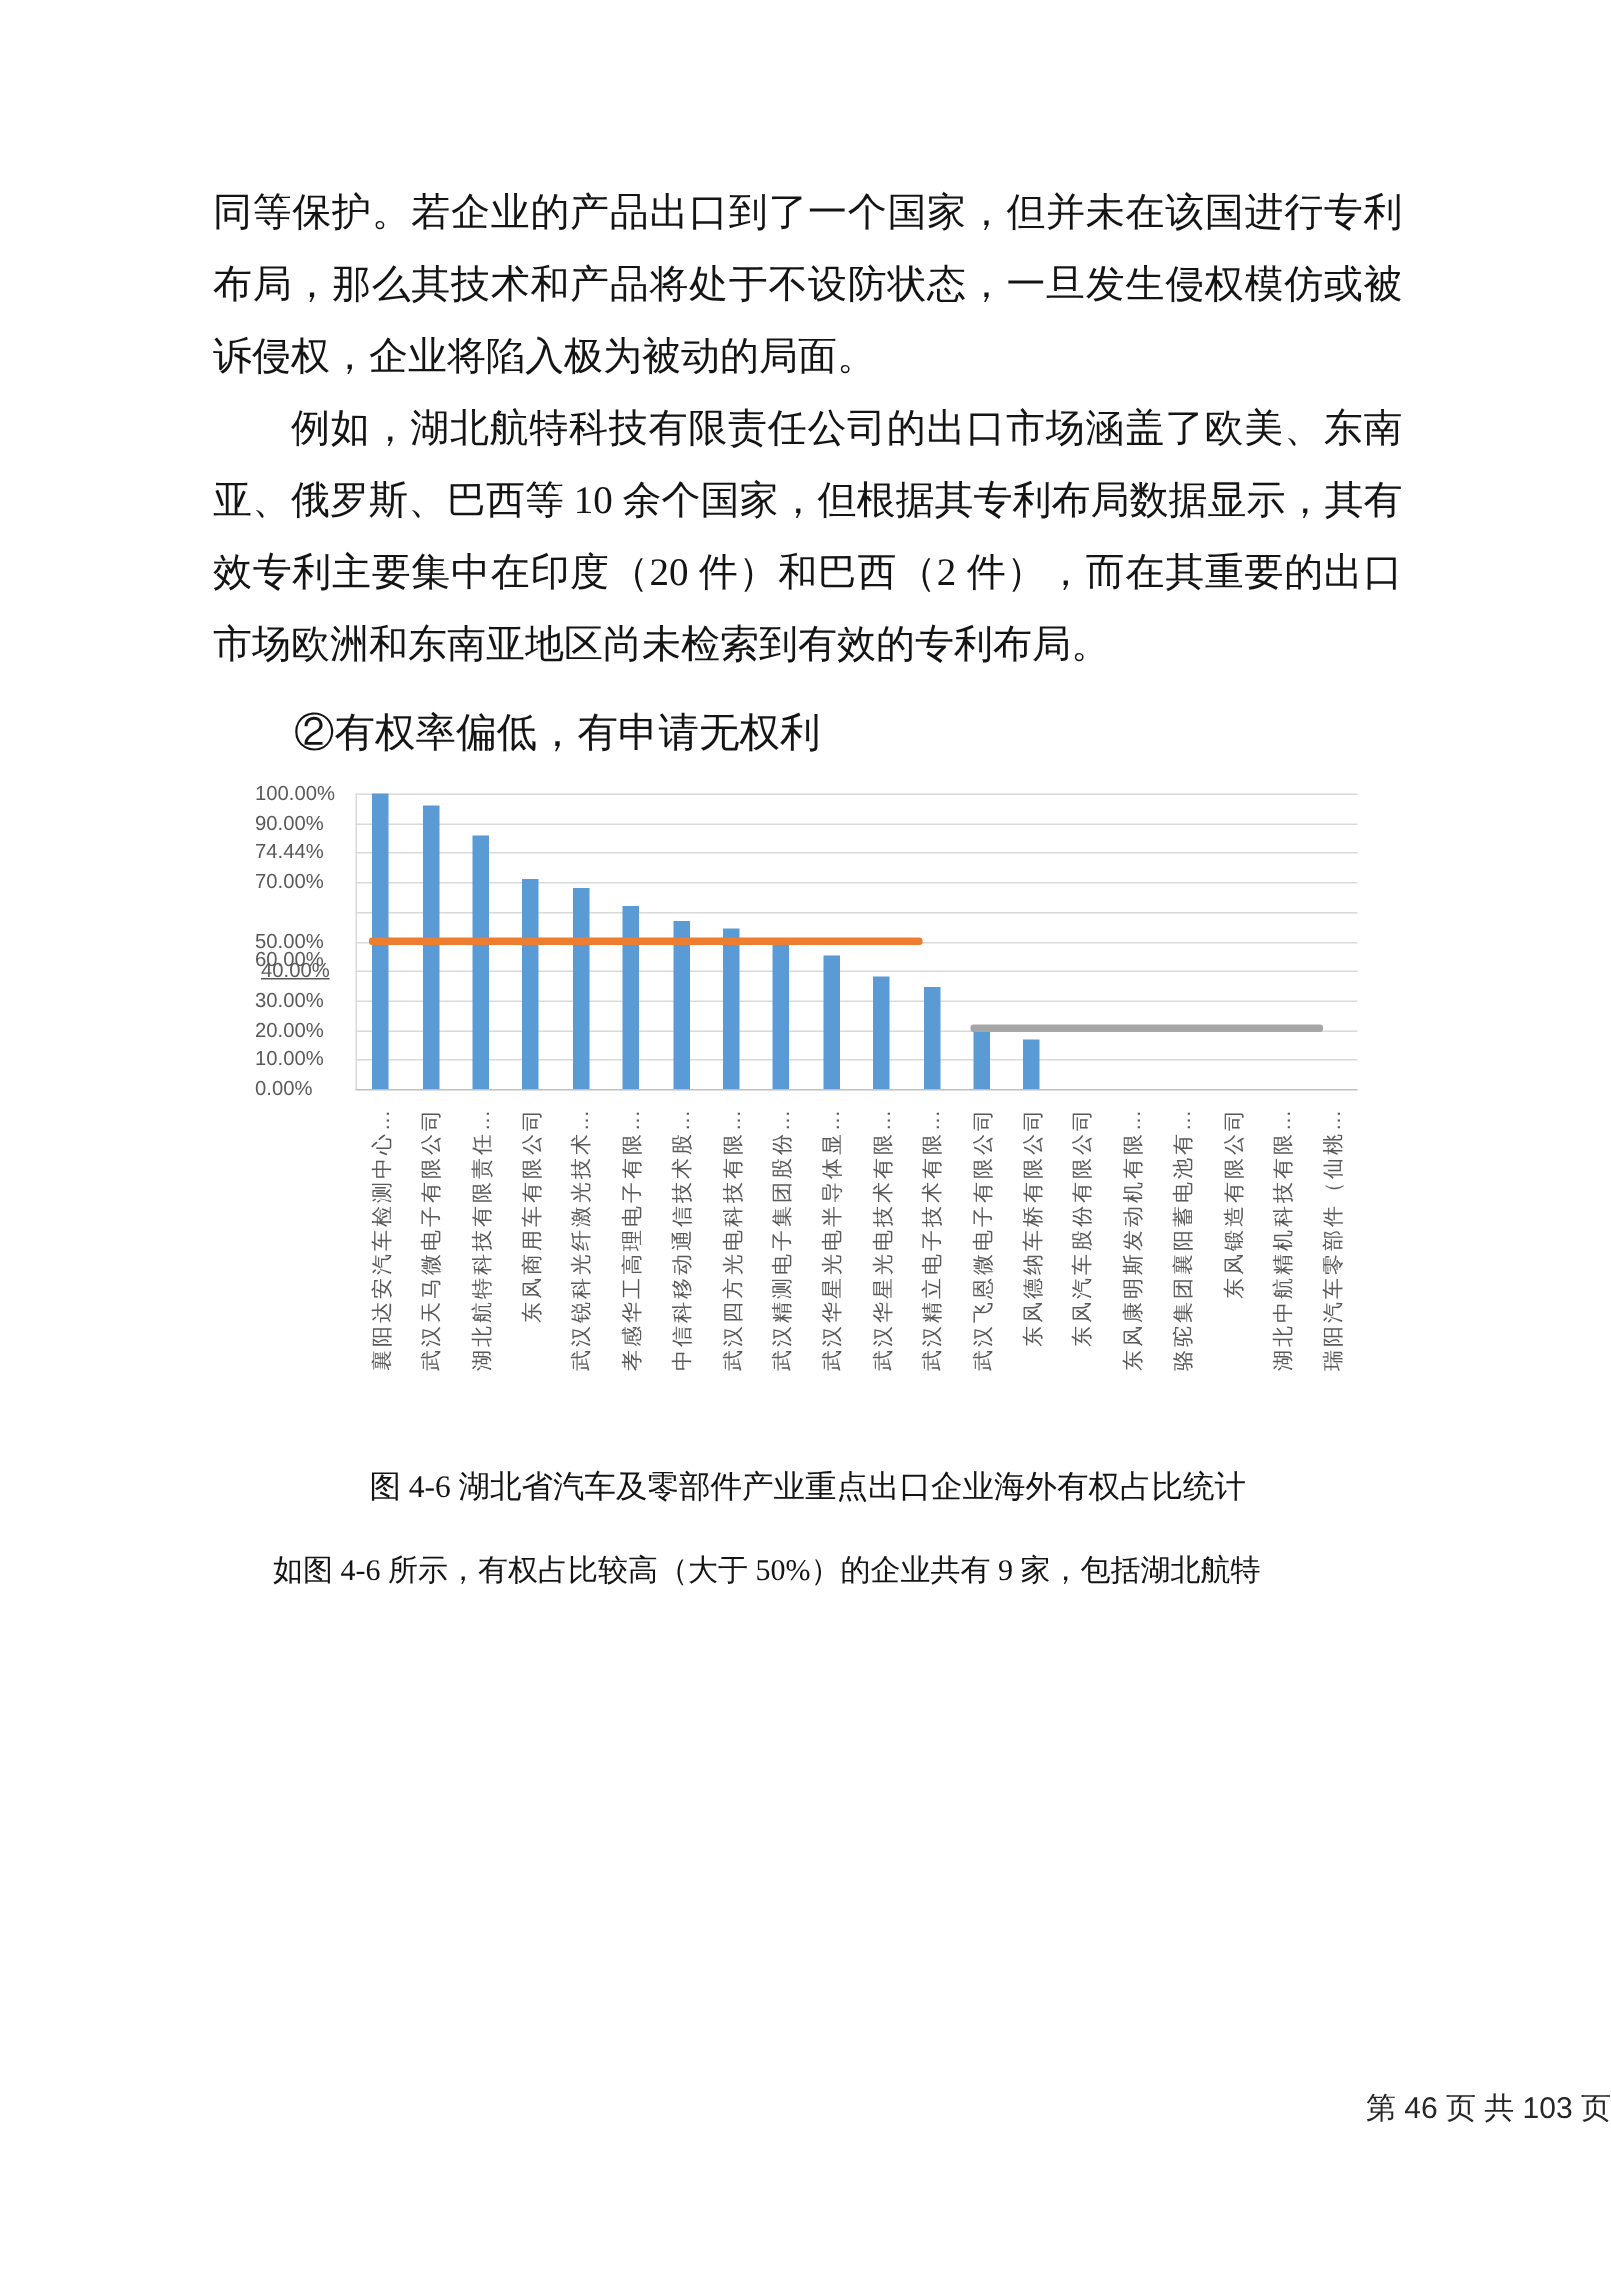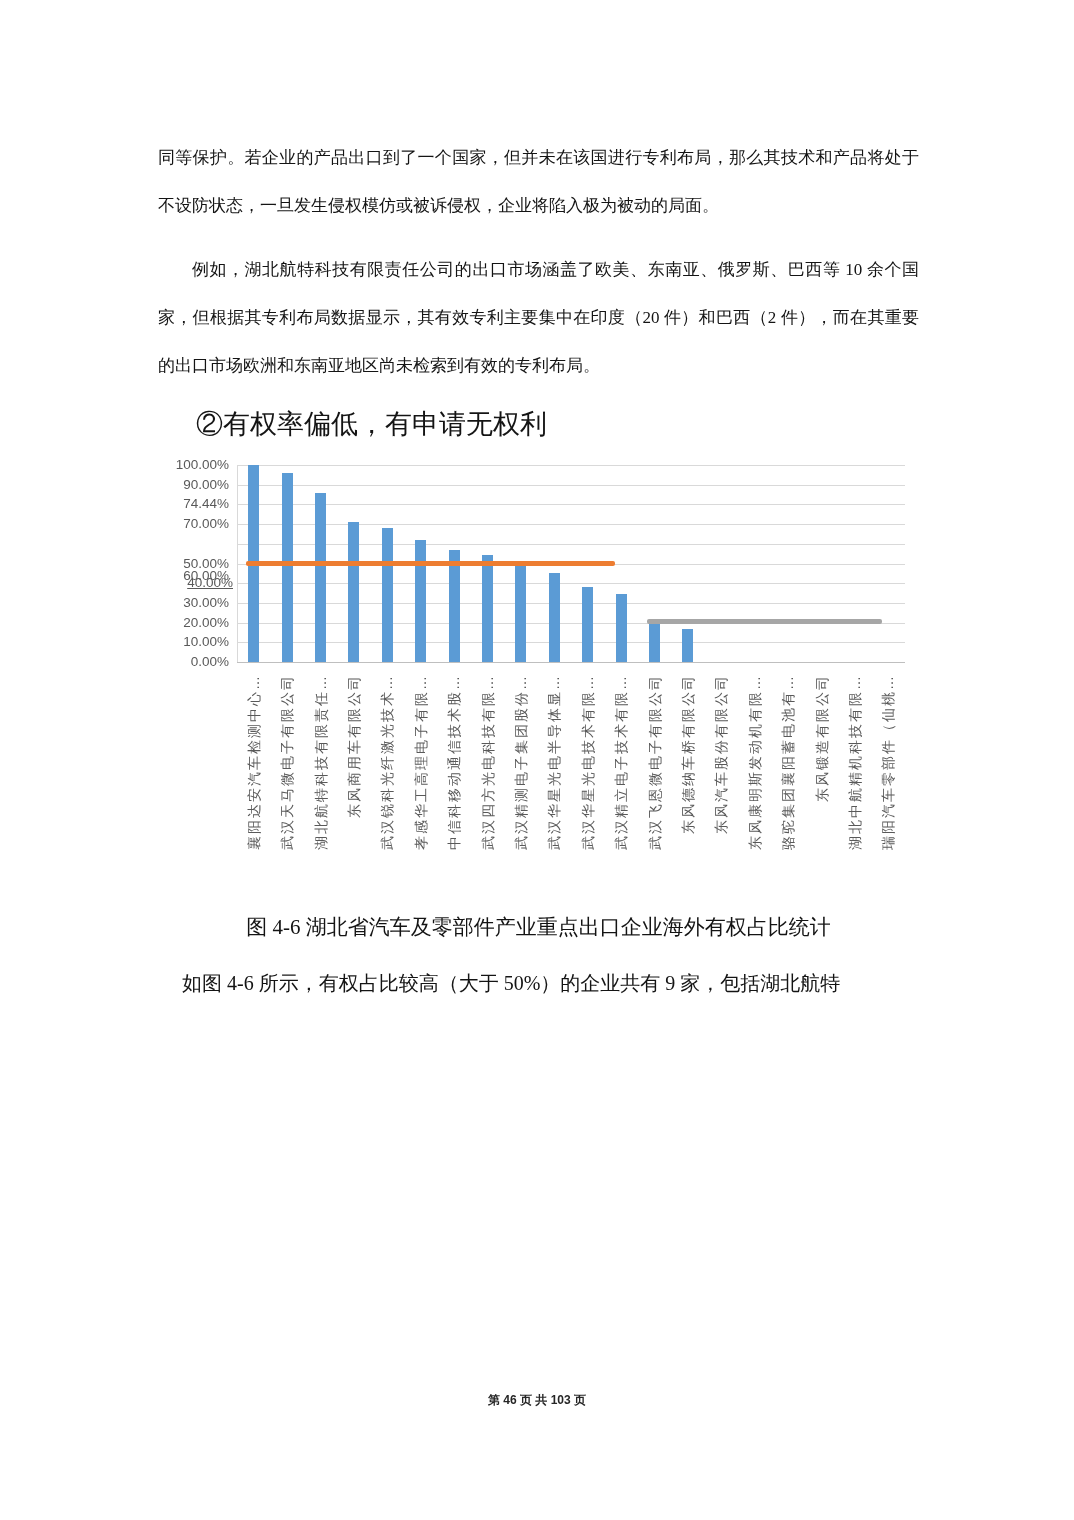--- a/index.html
+++ b/index.html
@@ -6,7 +6,7 @@
   body{width:1074px;height:1520px;position:relative;font-family:"Liberation Serif","DejaVu Serif",serif;color:#141414;}
   .page{position:relative;width:1074px;height:1520px;overflow:hidden;}
   .content{padding:118px 139px 0 142px;}
-  .para{font-size:17px;line-height:48px;text-align:justify;margin:16px;}
+  .para{font-size:26px;line-height:48px;text-align:justify;margin:0;}
   .indent{text-indent:2em;}
   .mb10{margin-bottom:10px;}
   .mb2{margin-bottom:2px;}

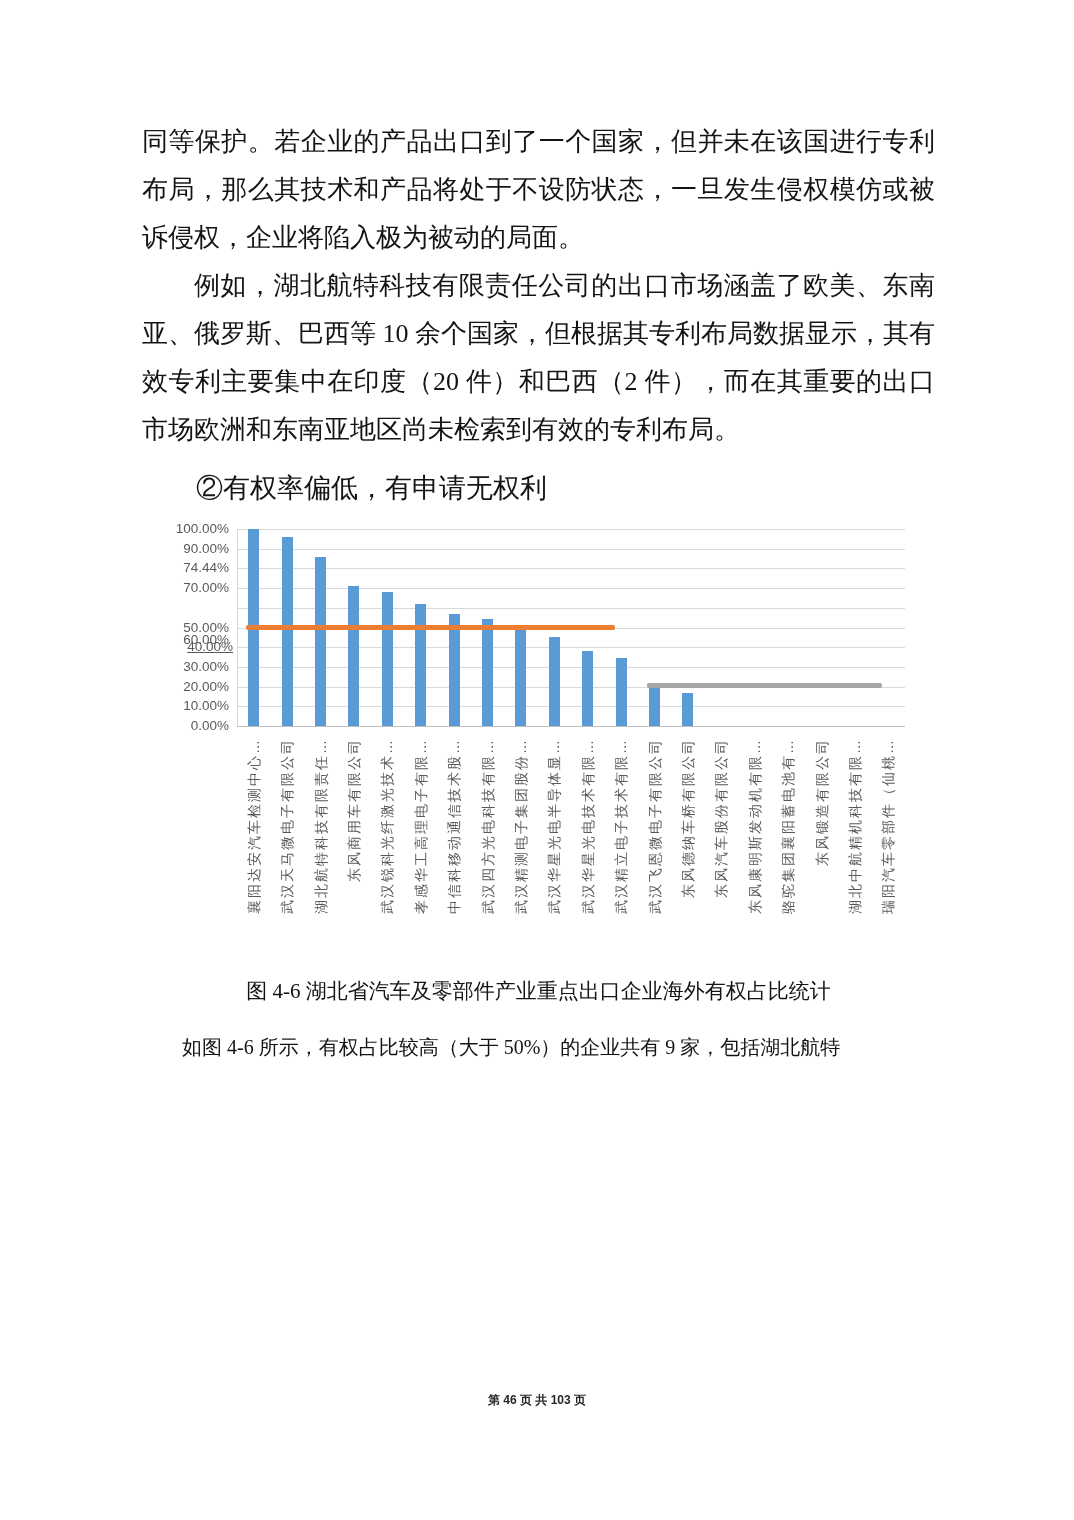--- a/index.html
+++ b/index.html
@@ -16,7 +16,7 @@
   .chart-wrap{position:relative;width:762px;height:419px;margin:12px 0 0 28px;font-family:"Liberation Sans","DejaVu Sans",sans-serif;}
   .gridline{position:absolute;height:1px;background:#d9d9d9;}
   .axisline{position:absolute;background:#bfbfbf;}
-  .ylabel{position:absolute;text-align:right;font-size:13.5px;color:#595959;line-height:18px;}
+  .ylabel{position:absolute;font-size:13.5px;color:#595959;line-height:18px;}
   .bar{position:absolute;}
   .refline{position:absolute;border-radius:2px;}
   .xlbl{position:absolute;transform:rotate(-90deg);transform-origin:top right;white-space:nowrap;height:16px;line-height:16px;font-size:14px;letter-spacing:2px;color:#595959;}

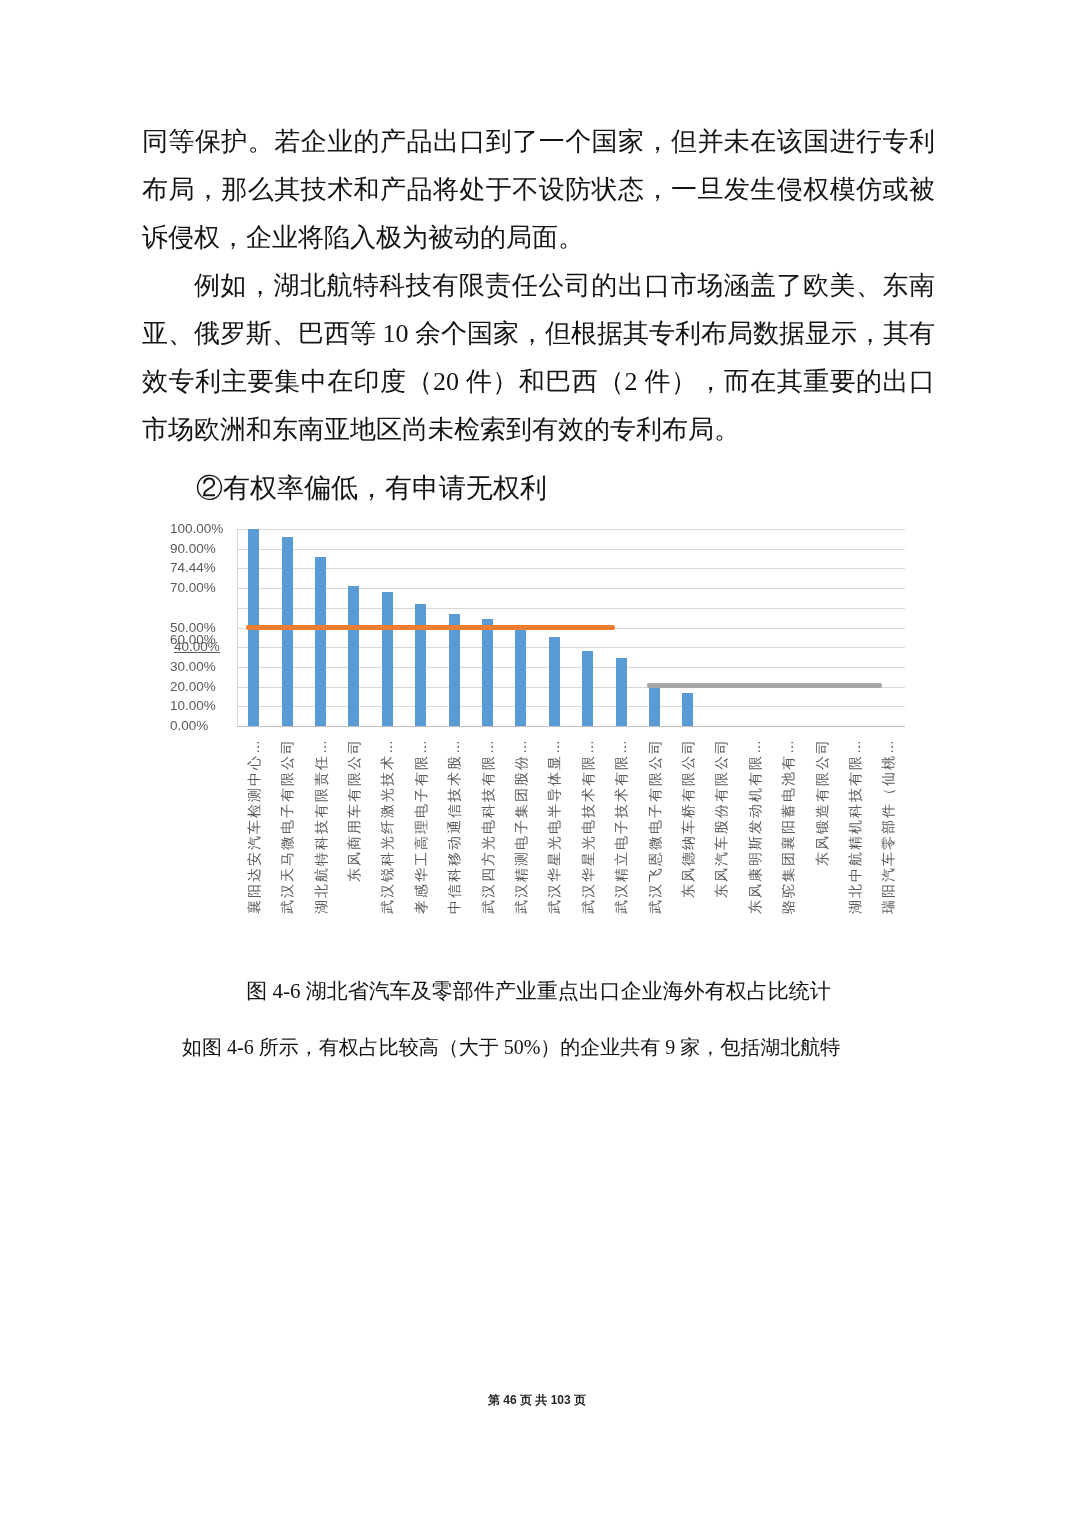--- a/index.html
+++ b/index.html
@@ -22,7 +22,7 @@
   .xlbl{position:absolute;transform:rotate(-90deg);transform-origin:top right;white-space:nowrap;height:16px;line-height:16px;font-size:14px;letter-spacing:2px;color:#595959;}
   .caption{font-size:21px;line-height:48px;text-align:center;margin:24px 0 0 0;}
   .lastpara{font-size:20px;line-height:48px;text-indent:2em;margin:8px 0 0 0;text-align:justify;}
-  .footer{position:absolute;top:1392px;left:0;width:100%;text-align:center;font-size:12px;color:#262626;font-family:"Liberation Sans","DejaVu Sans",sans-serif;font-weight:bold;}
+  .footer{position:absolute;top:1392px;left:0;width:100%;text-align:right;font-size:20px;color:#262626;font-family:"Liberation Sans","DejaVu Sans",sans-serif;}
 </style>
 </head>
 <body>

